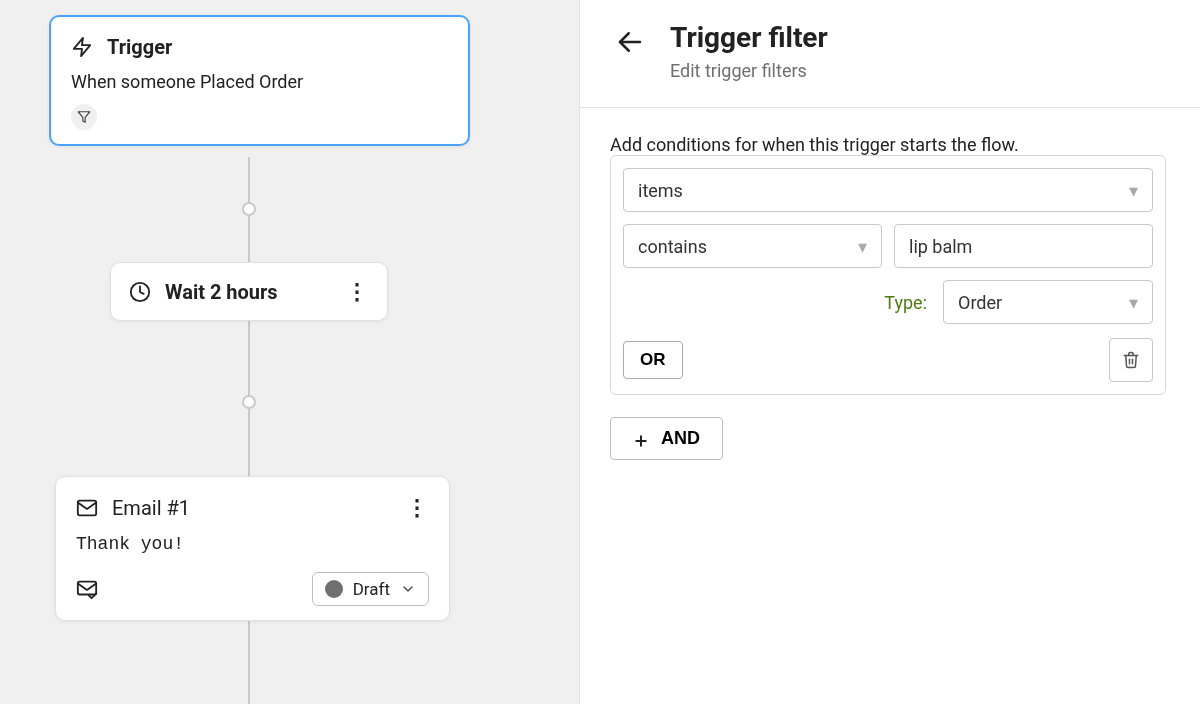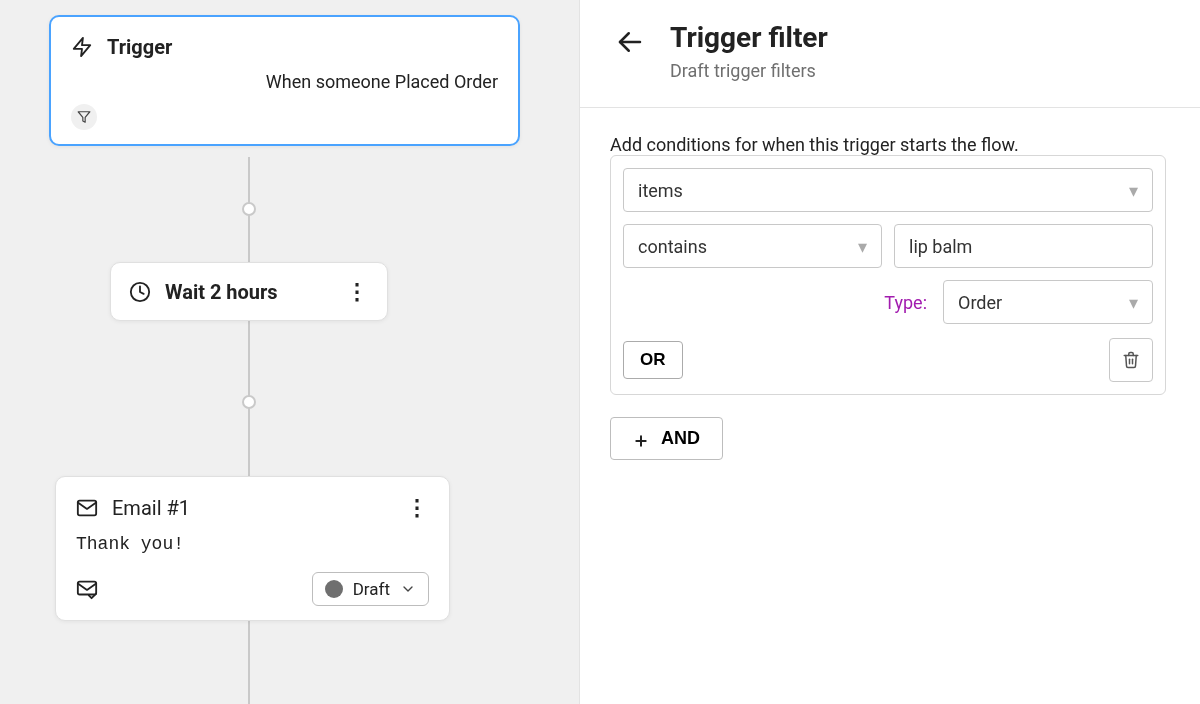--- a/index.html
+++ b/index.html
@@ -216,7 +216,7 @@
   <div class="flowdot" style="top:202px;"></div>
   <div class="flowdot" style="top:395px;"></div>
 
-  <div class="node selected" style="left:49px; top:15px; width:471px;text-align:right;">
+  <div class="node selected" style="left:49px; top:15px; width:421px;">
     <div class="node-header">
       <span class="icon">
         <svg width="22" height="22" viewBox="0 0 24 24" fill="none" stroke="#222" stroke-width="2" stroke-linecap="round" stroke-linejoin="round">

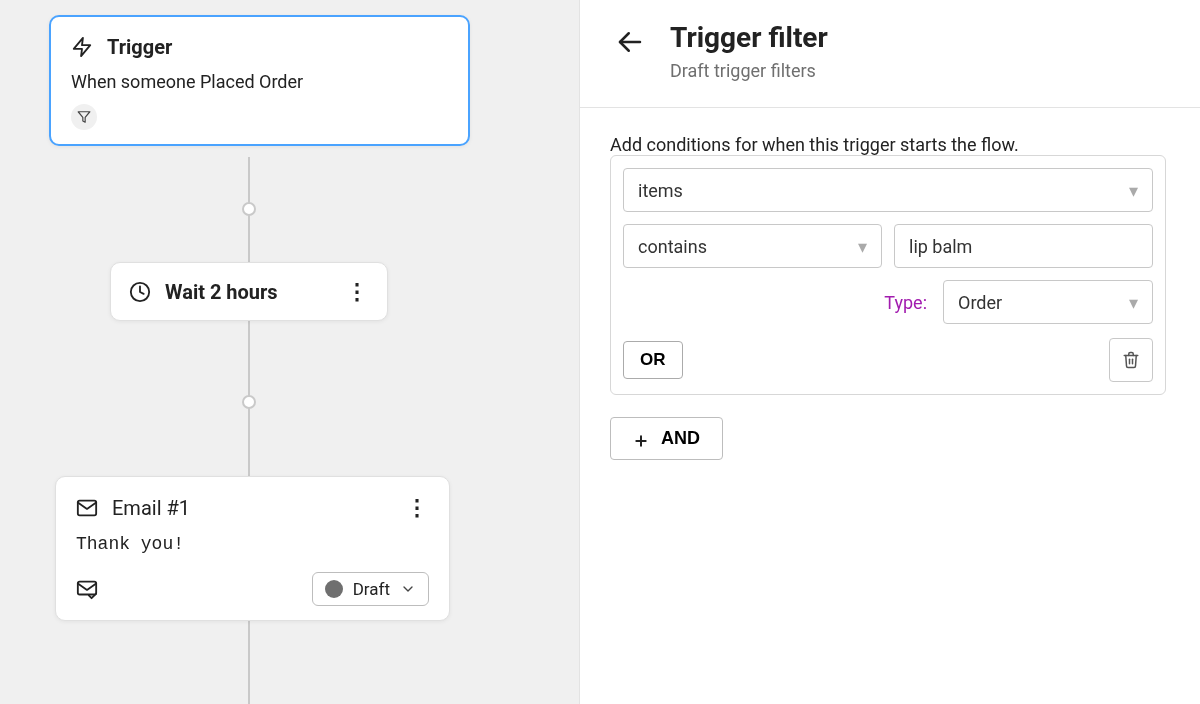--- a/index.html
+++ b/index.html
@@ -289,7 +289,7 @@
     </div>
     <div>
       <div class="panel-title">Trigger filter</div>
-      <div class="panel-sub">Draft trigger filters</div>
+      <div class="panel-sub">Edit trigger filters</div>
     </div>
   </div>
 

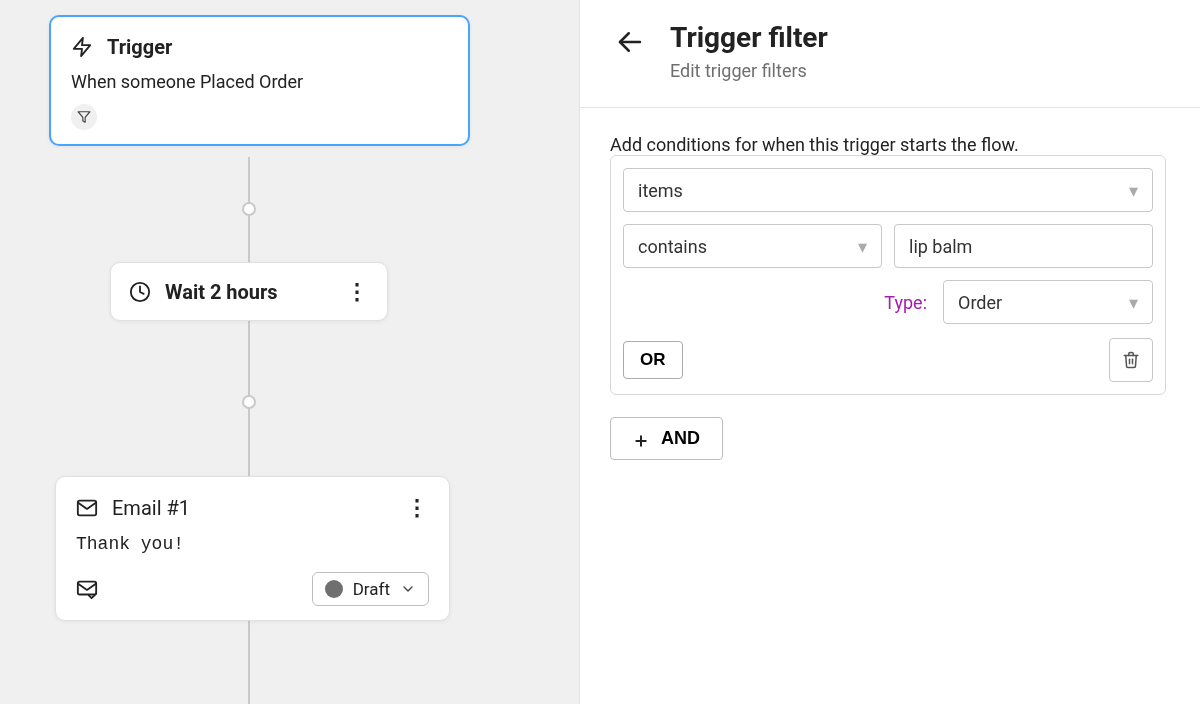--- a/index.html
+++ b/index.html
@@ -168,7 +168,7 @@
     margin-top:12px;
     justify-content:flex-end;
   }
-  .type-lbl { font-size:18px; color:#a21caf;}
+  .type-lbl { font-size:18px; color:#4d7c0f;}
   .type-sel { width:210px; }
 
   .group-actions {

